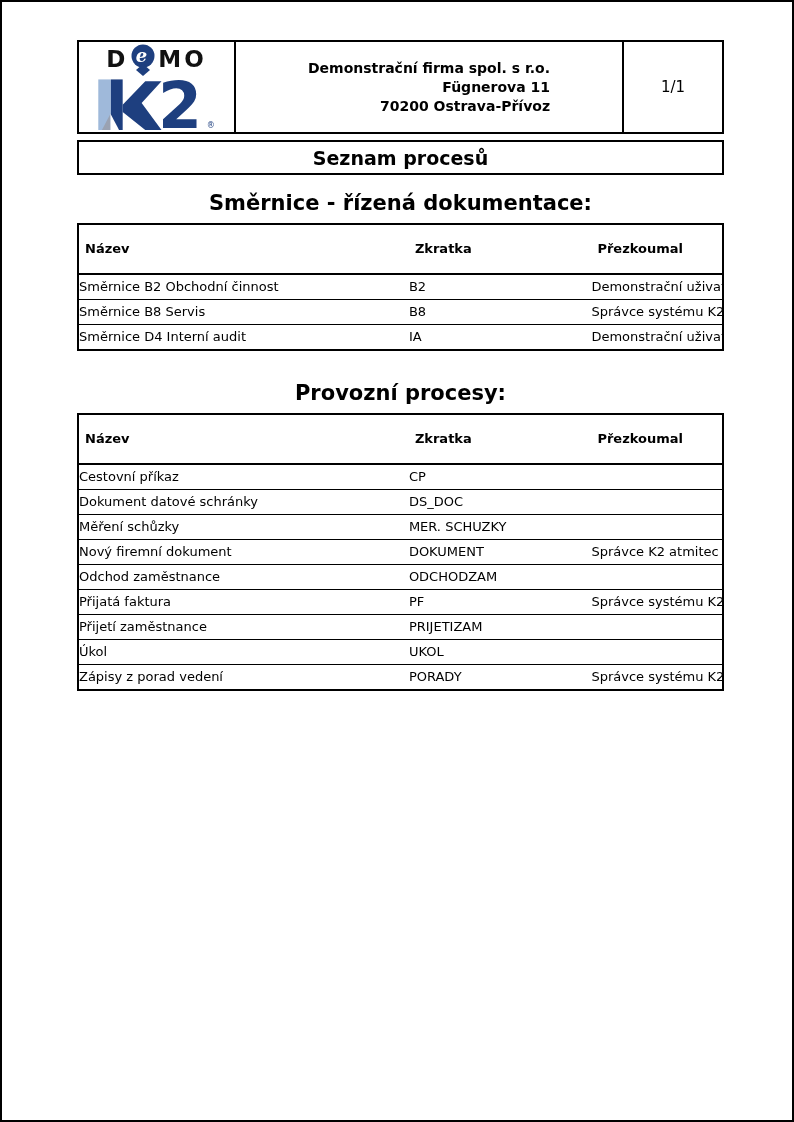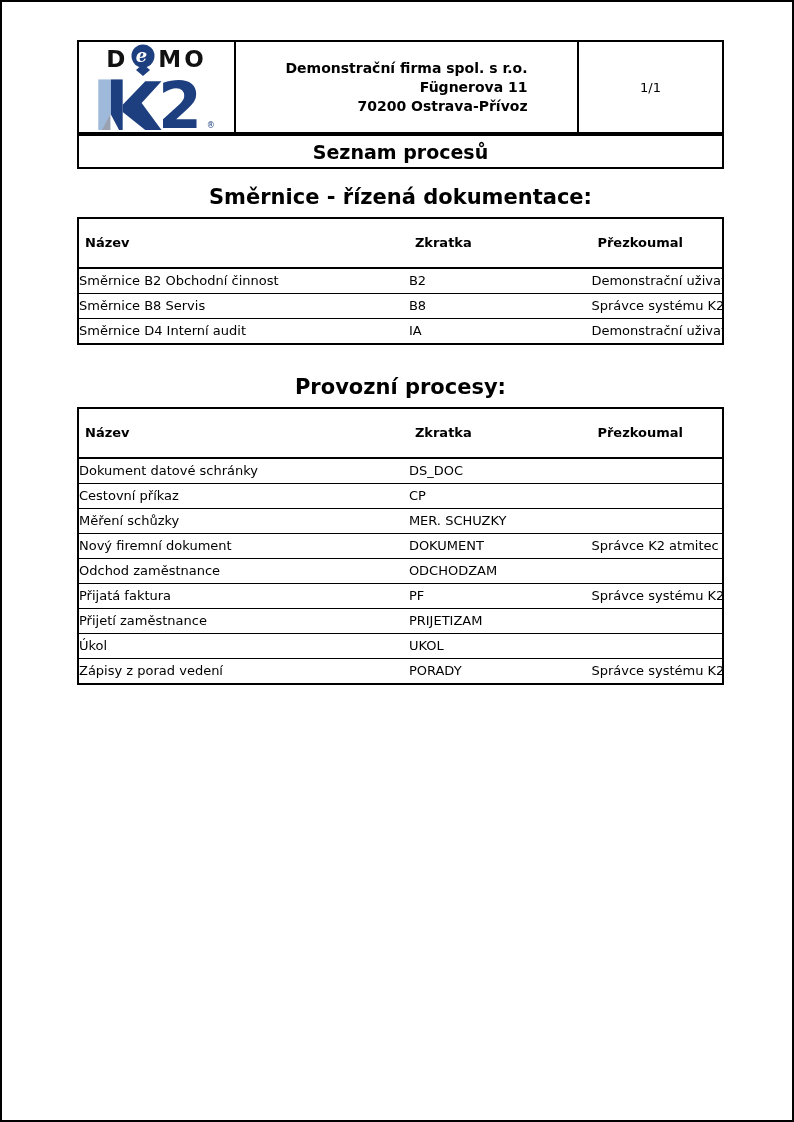--- a/index.html
+++ b/index.html
@@ -31,7 +31,7 @@
   .hcell { box-sizing: border-box; display: flex; align-items: center; justify-content: center; }
   .hcell-logo   { width: 155px; }
   .hcell-center { flex: 1; border-left: 2px solid #000; border-right: 2px solid #000; }
-  .hcell-page   { width: 143px; font-size: 13px; }
+  .hcell-page   { width: 98px; font-size: 15px; }
 
   .company-address { text-align: right; font-weight: bold; font-size: 14px; line-height: 19px; }
 

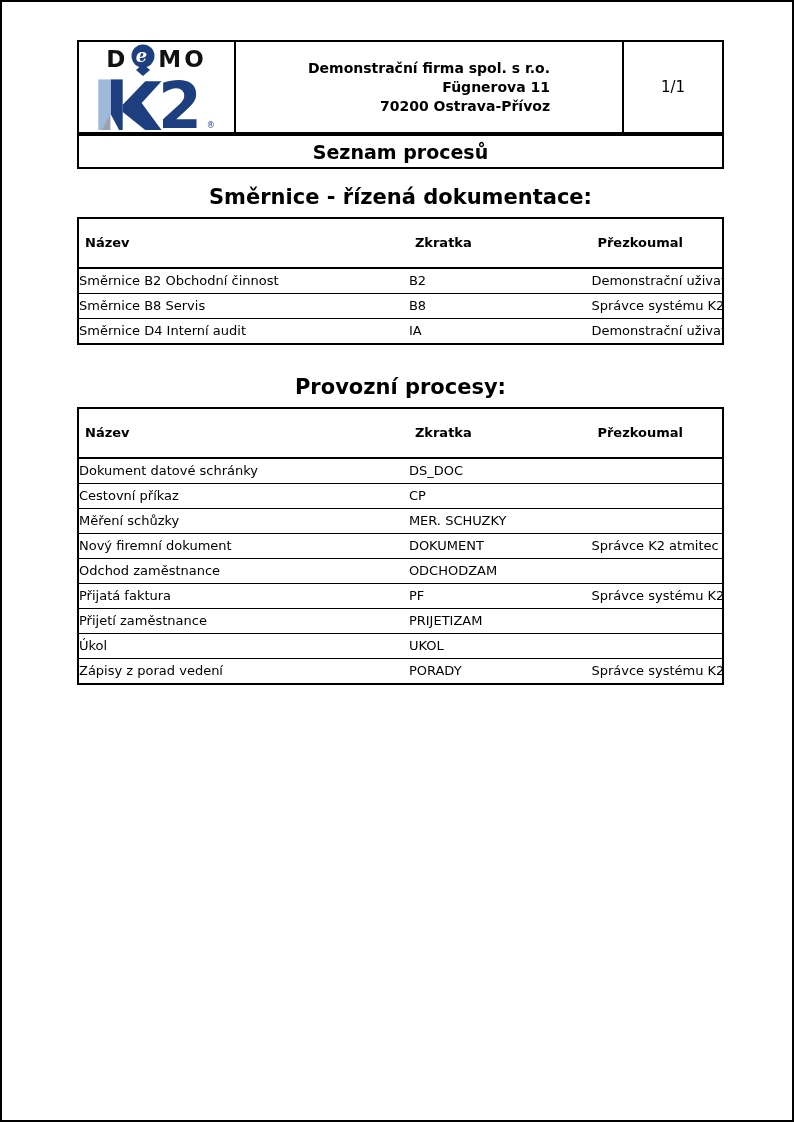--- a/index.html
+++ b/index.html
@@ -47,6 +47,7 @@
 
   
   .title-bar {
+    margin-top: 6px;
     border: 2px solid #000;
     height: 35px;
     box-sizing: border-box;

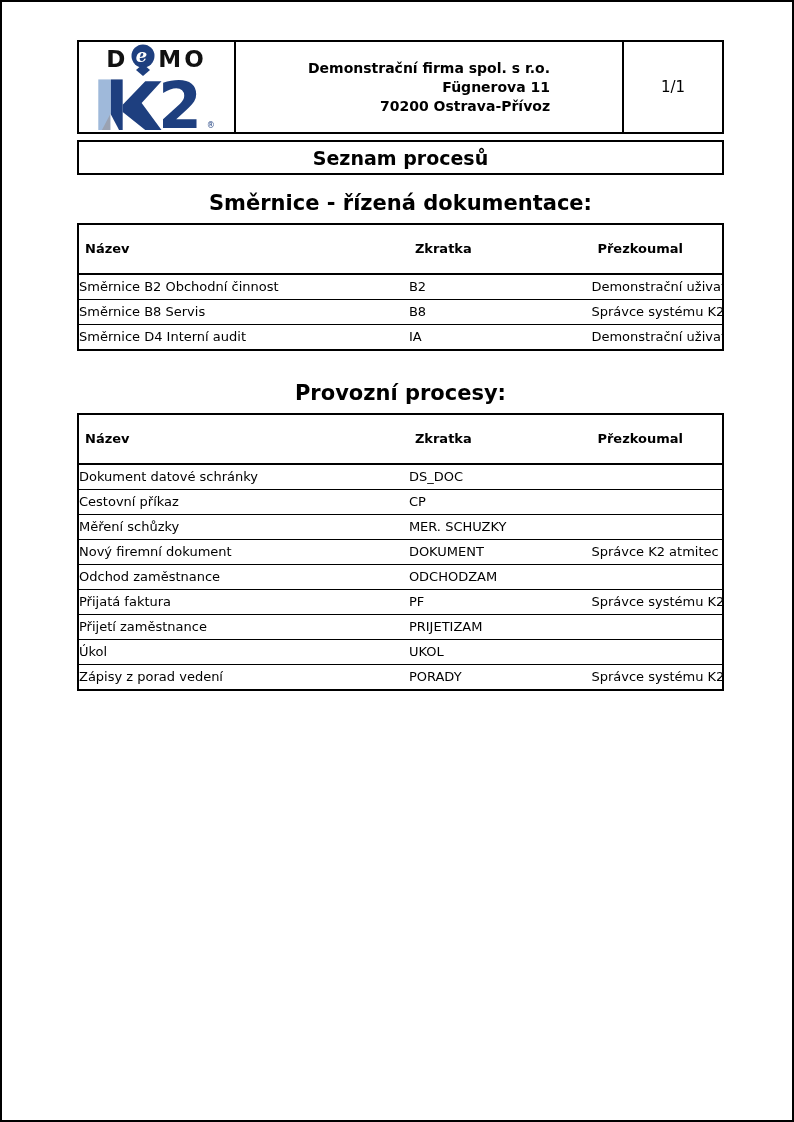--- a/index.html
+++ b/index.html
@@ -196,13 +196,13 @@
       </thead>
       <tbody>
         <tr>
+          <td>Cestovní příkaz</td>
+          <td>CP</td>
+          <td></td>
+        </tr>
+        <tr>
           <td>Dokument datové schránky</td>
           <td>DS_DOC</td>
-          <td></td>
-        </tr>
-        <tr>
-          <td>Cestovní příkaz</td>
-          <td>CP</td>
           <td></td>
         </tr>
         <tr>

